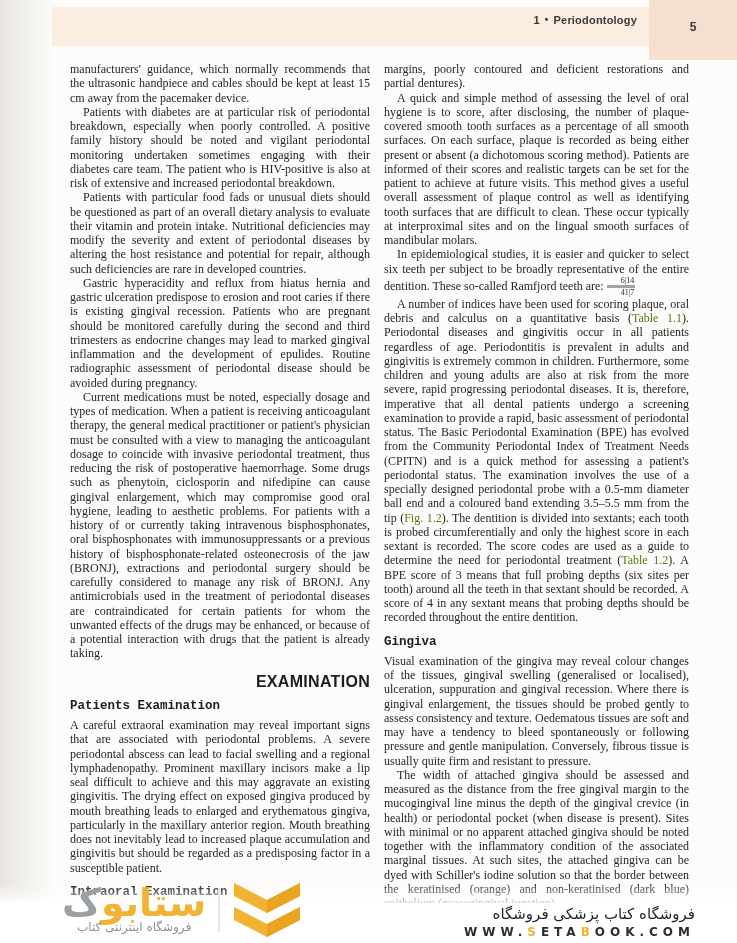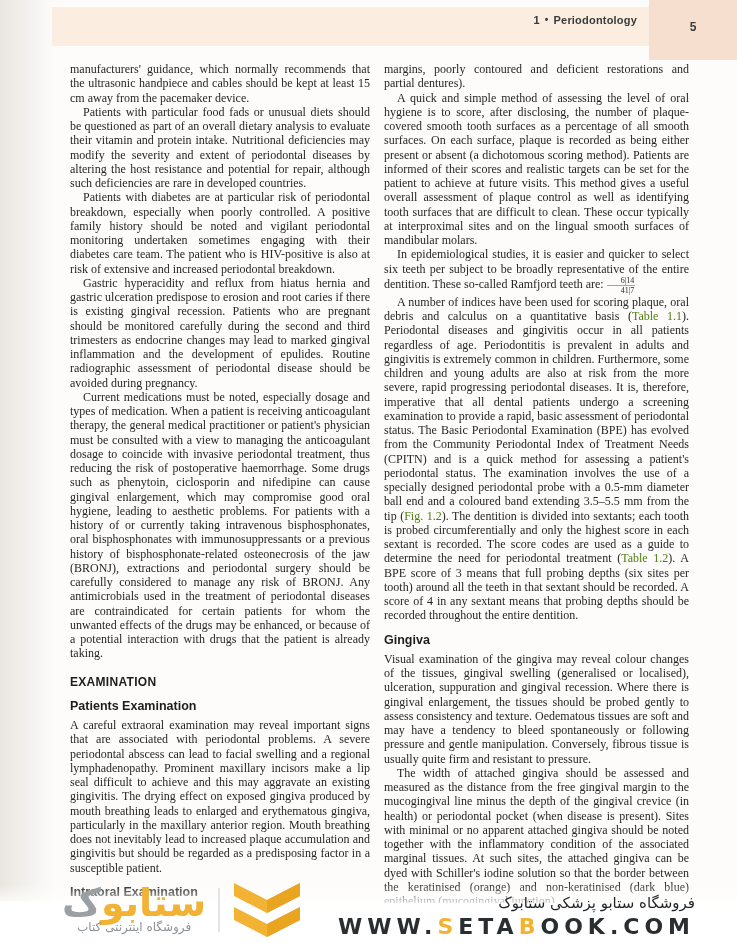--- a/index.html
+++ b/index.html
@@ -72,8 +72,8 @@
 
   <div class="col col-left">
     <p>manufacturers' guidance, which normally recommends that the ultrasonic handpiece and cables should be kept at least 15 cm away from the pacemaker device.</p>
+    <p class="ind">Patients with diabetes are at particular risk of periodontal breakdown, especially when poorly controlled. A positive family history should be noted and vigilant periodontal monitoring undertaken sometimes engaging with their diabetes care team. The patient who is HIV-positive is also at risk of extensive and increased periodontal breakdown.</p>
     <p class="ind">Patients with particular food fads or unusual diets should be questioned as part of an overall dietary analysis to evaluate their vitamin and protein intake. Nutritional deficiencies may modify the severity and extent of periodontal diseases by altering the host resistance and potential for repair, although such deficiencies are rare in developed countries.</p>
-    <p class="ind">Patients with diabetes are at particular risk of periodontal breakdown, especially when poorly controlled. A positive family history should be noted and vigilant periodontal monitoring undertaken sometimes engaging with their diabetes care team. The patient who is HIV-positive is also at risk of extensive and increased periodontal breakdown.</p>
     <p class="ind">Gastric hyperacidity and reflux from hiatus hernia and gastric ulceration predispose to erosion and root caries if there is existing gingival recession. Patients who are pregnant should be monitored carefully during the second and third trimesters as endocrine changes may lead to marked gingival inflammation and the development of epulides. Routine radiographic assessment of periodontal disease should be avoided during pregnancy.</p>
     <p class="ind">Current medications must be noted, especially dosage and types of medication. When a patient is receiving anticoagulant therapy, the general medical practitioner or patient's physician must be consulted with a view to managing the anticoagulant dosage to coincide with invasive periodontal treatment, thus reducing the risk of postoperative haemorrhage. Some drugs such as phenytoin, ciclosporin and nifedipine can cause gingival enlargement, which may compromise good oral hygiene, leading to aesthetic problems. For patients with a history of or currently taking intravenous bisphosphonates, oral bisphosphonates with immunosuppressants or a previous history of bisphosphonate-related osteonecrosis of the jaw (BRONJ), extractions and periodontal surgery should be carefully considered to manage any risk of BRONJ. Any antimicrobials used in the treatment of periodontal diseases are contraindicated for certain patients for whom the unwanted effects of the drugs may be enhanced, or because of a potential interaction with drugs that the patient is already taking.</p>
     <h3 class="section">EXAMINATION</h3>

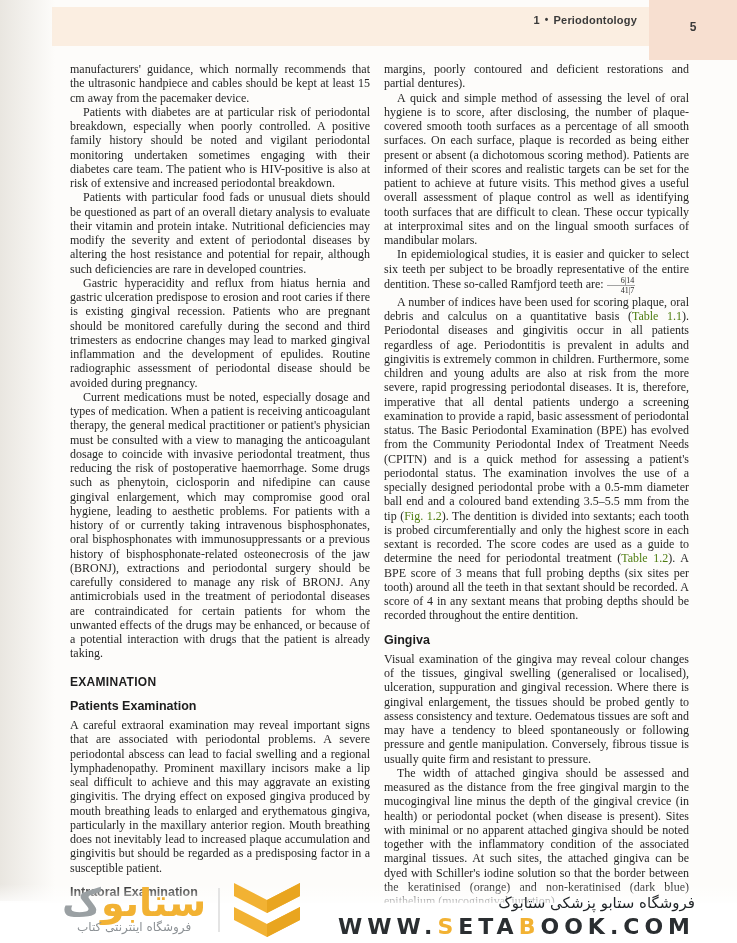--- a/index.html
+++ b/index.html
@@ -32,7 +32,7 @@
         margin:10px 0 5px;color:#1d1d1d;text-align:left;}
   .xref{color:#4d7c0f;}
   .frac{display:inline-block;vertical-align:-5px;text-align:center;font-size:8px;line-height:9px;}
-  .frac .ftop{display:block;border-bottom:1px solid #a3a3a3;padding:0 1px;}
+  .frac .ftop{display:block;border-bottom:3px solid #a3a3a3;padding:0 1px;}
   .frac .fbot{display:block;}
 
   

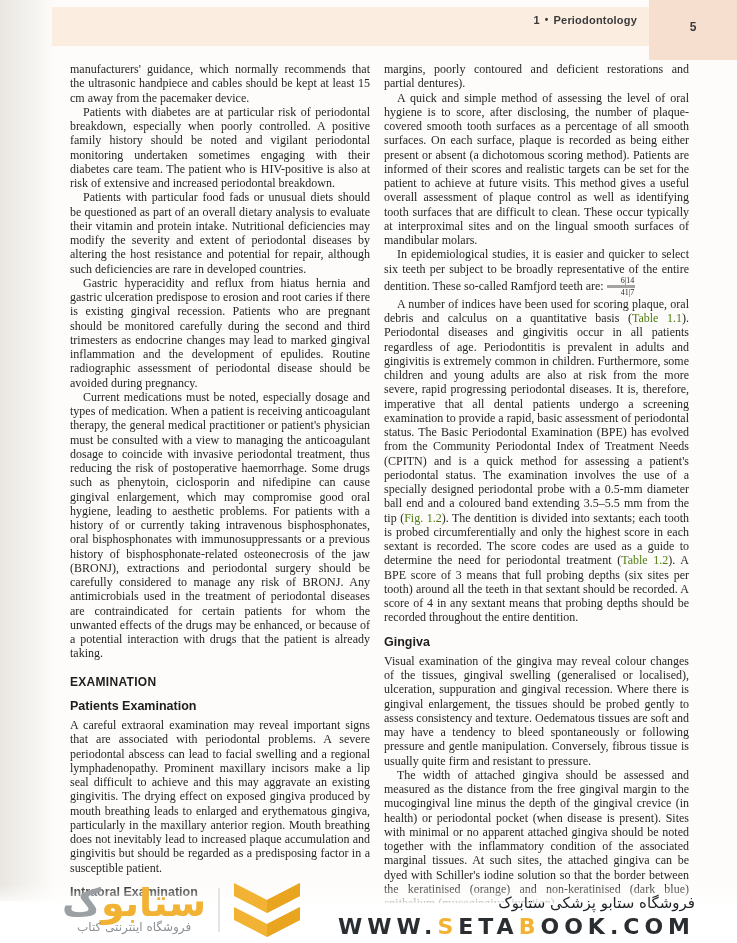--- a/index.html
+++ b/index.html
@@ -28,7 +28,7 @@
   .col p.ind{text-indent:13px;}
   h3.section{font-family:"Liberation Sans",sans-serif;font-size:12px;font-weight:bold;
         letter-spacing:.3px;margin:14px 0 8px;color:#1d1d1d;text-align:left;}
-  h4.sub{font-family:Liberation Sans, sans-serif;font-size:12.5px;font-weight:bold;
+  h4.sub{font-family:Liberation Mono, monospace;font-size:12.5px;font-weight:bold;
         margin:10px 0 5px;color:#1d1d1d;text-align:left;}
   .xref{color:#4d7c0f;}
   .frac{display:inline-block;vertical-align:-5px;text-align:center;font-size:8px;line-height:9px;}

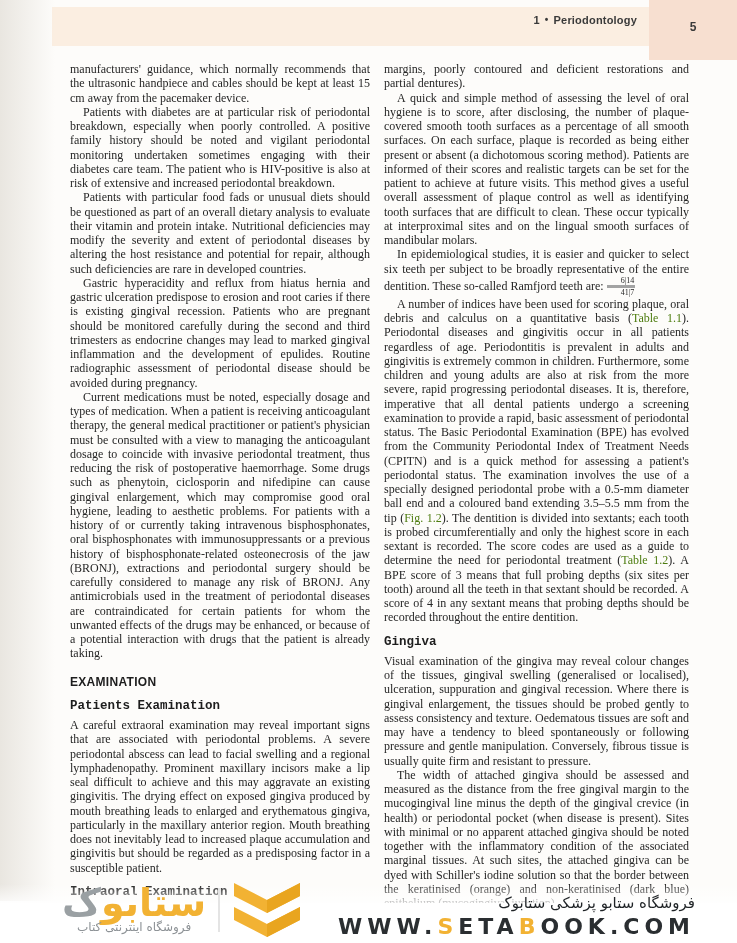--- a/index.html
+++ b/index.html
@@ -26,8 +26,8 @@
   .col-right{left:384px;width:305px;}
   .col p{margin:0;}
   .col p.ind{text-indent:13px;}
-  h3.section{font-family:"Liberation Sans",sans-serif;font-size:12px;font-weight:bold;
-        letter-spacing:.3px;margin:14px 0 8px;color:#1d1d1d;text-align:left;}
+  h3.section{font-family:"Liberation Sans",sans-serif;font-size:16px;font-weight:bold;
+        letter-spacing:.3px;margin:14px 0 8px;color:#1d1d1d;text-align:right;}
   h4.sub{font-family:Liberation Mono, monospace;font-size:12.5px;font-weight:bold;
         margin:10px 0 5px;color:#1d1d1d;text-align:left;}
   .xref{color:#4d7c0f;}

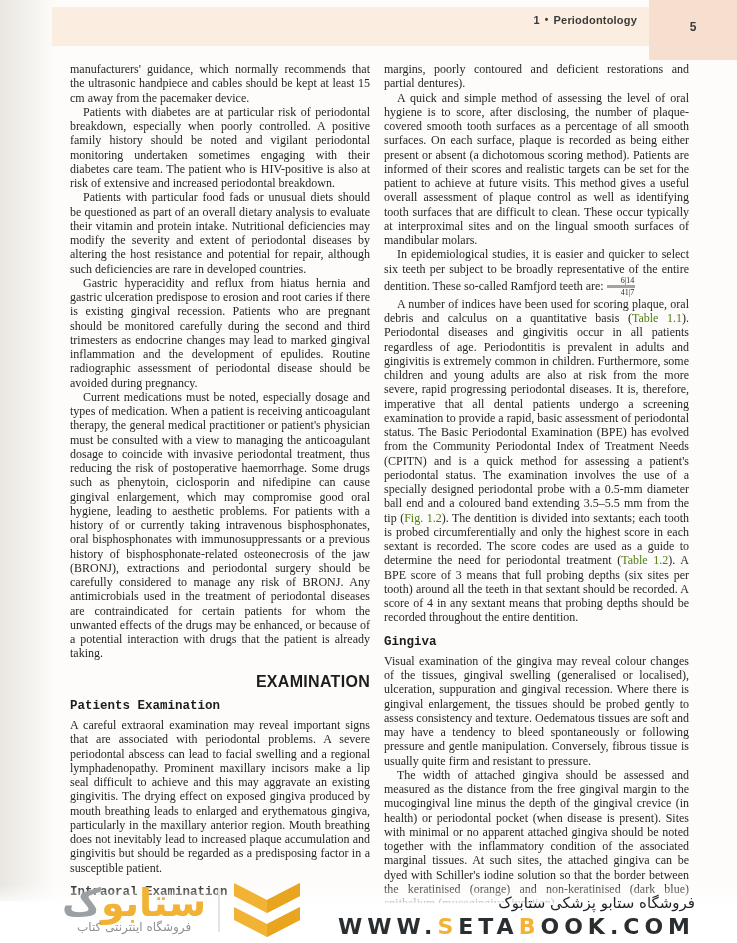--- a/index.html
+++ b/index.html
@@ -114,7 +114,7 @@
   </div>
 
   <div class="footer-right">
-    <div class="store-line" dir="rtl">فروشگاه ستابو پزشکی ستابوک</div>
+    <div class="store-line" dir="rtl">فروشگاه کتاب پزشکی فروشگاه</div>
     <div class="site-url"><span>WWW.</span><span class="gold">S</span><span>ETA</span><span class="gold">B</span><span>OOK.COM</span></div>
   </div>
 

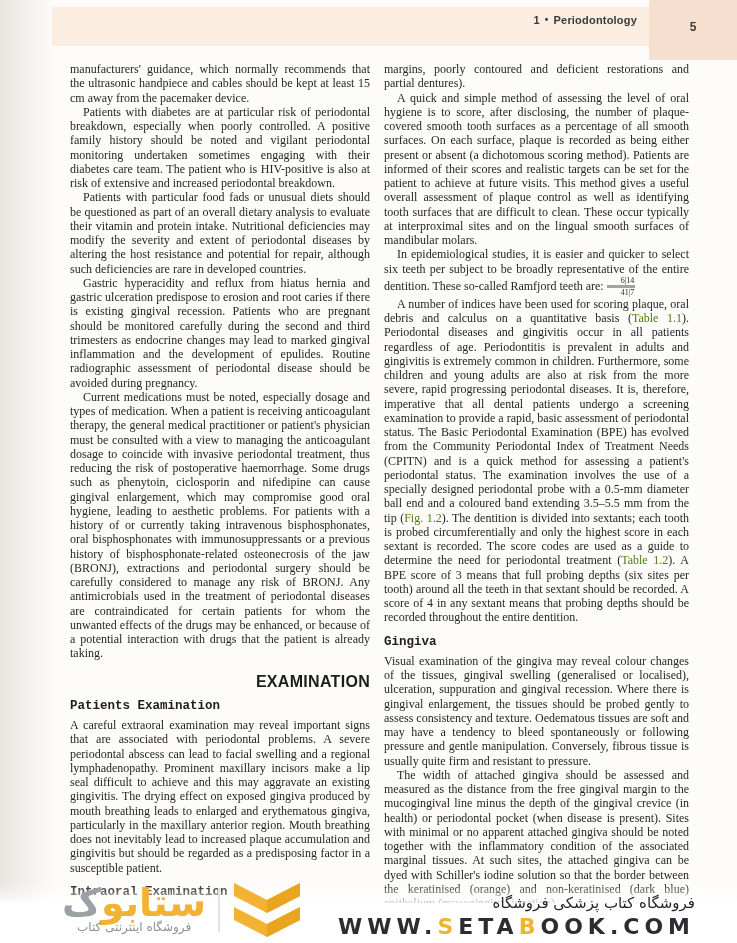--- a/index.html
+++ b/index.html
@@ -51,7 +51,7 @@
   .emblem{display:block;}
   .footer-right{position:absolute;right:42px;bottom:4px;text-align:right;z-index:5;}
   .store-line{font-family:"DejaVu Sans",sans-serif;font-size:15px;color:#1f2326;margin-bottom:2px;}
-  .site-url{font-family:"DejaVu Sans",sans-serif;font-weight:bold;font-size:22px;
+  .site-url{font-family:"DejaVu Sans",sans-serif;font-weight:bold;font-size:12px;
         letter-spacing:5px;color:#2a2e31;}
   .site-url .gold{color:#f2b233;}
 </style>

